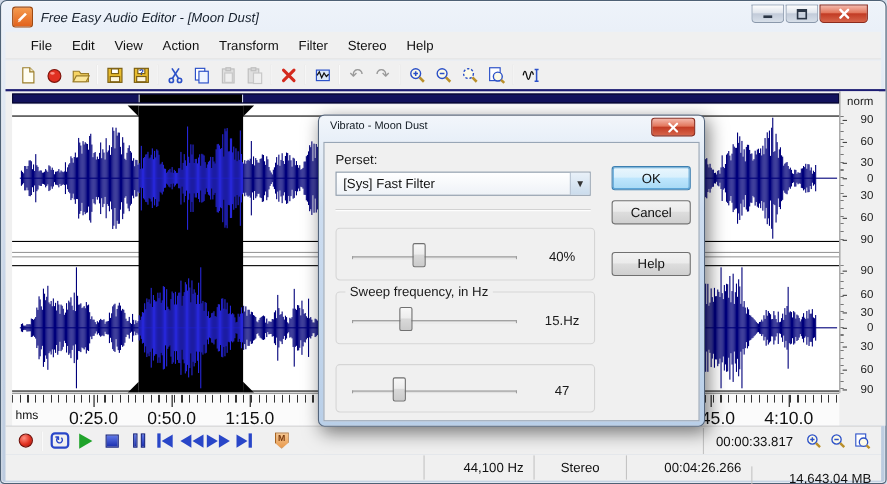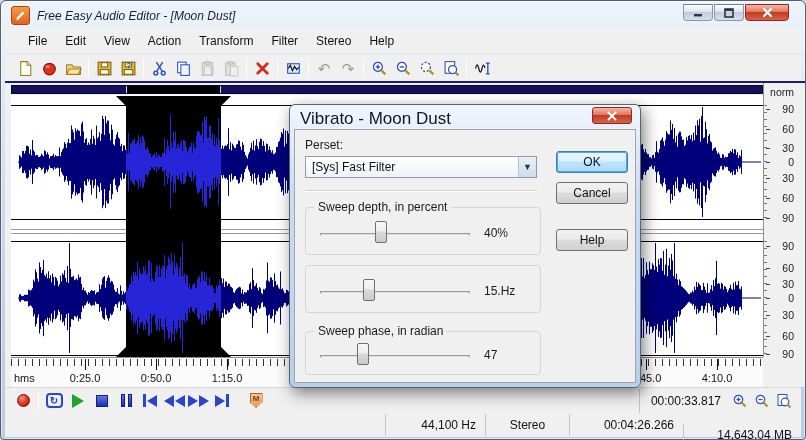--- a/index.html
+++ b/index.html
@@ -87,7 +87,7 @@
   
   .dialog{position:absolute;left:288px;top:103px;width:352px;height:284px;border:1px solid #54657c;border-radius:6px;
           background:linear-gradient(#f2f6fb,#cdddf0 30%,#b9cfe8);box-shadow:3px 5px 16px rgba(0,0,0,.5);z-index:50;}
-  .dlg-title{position:absolute;left:10px;top:4px;font-size:17px;color:#101820;}
+  .dlg-title{position:absolute;left:10px;top:4px;font-size:10px;color:#101820;}
   .dlg-close{position:absolute;top:2px;right:8px;width:40px;height:17px;border:1px solid #8c2b1d;border-radius:3px;
              background:linear-gradient(#f4b7aa,#e2765c 45%,#c23b24 50%,#d6644a);
              display:flex;align-items:center;justify-content:center;}

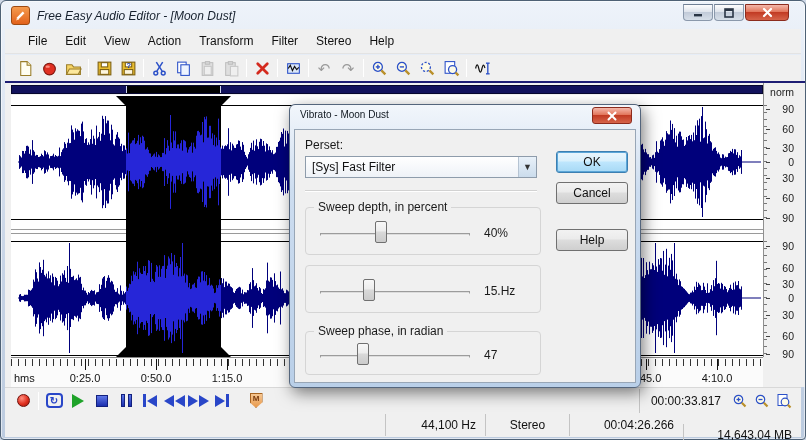--- a/index.html
+++ b/index.html
@@ -1903,7 +1903,6 @@
       <div class="hsep"></div>
 
       <div class="gbox g1">
-        <span class="glabel">Sweep depth, in percent</span>
         <div class="groove"></div>
         <div class="thumb p1"></div>
         <span class="gval">40%</span>

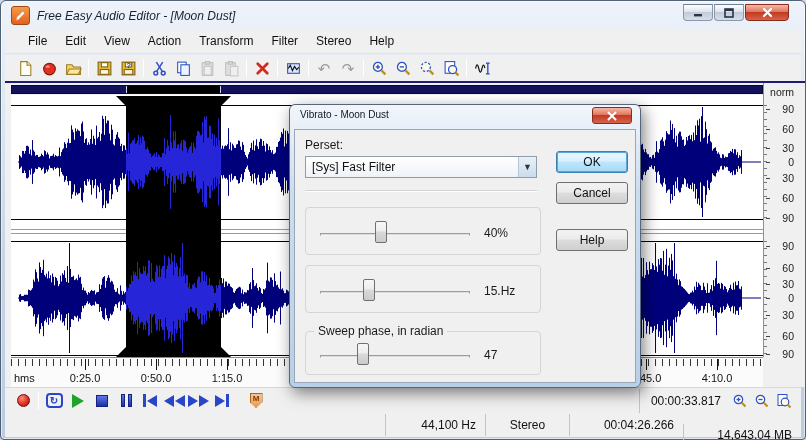--- a/index.html
+++ b/index.html
@@ -107,7 +107,7 @@
   .thumb{position:absolute;top:13px;width:12px;height:22px;border:1px solid #707070;border-radius:2px;
          background:linear-gradient(#f8f8f8,#ededed 45%,#d9d9d9 50%,#cbcbcb);}
   .p1{left:69px;} .p2{left:57px;} .p3{left:51px;}
-  .gval{position:absolute;left:178px;width:54px;top:18px;font-size:12px;color:#1a1a1a;}
+  .gval{position:absolute;left:178px;width:54px;top:18px;text-align:center;font-size:12px;color:#1a1a1a;}
   .dbtn{position:absolute;left:261px;width:72px;height:22px;border:1px solid #707070;border-radius:3px;
         background:linear-gradient(#f2f2f2,#ebebeb 45%,#dddddd 50%,#cfcfcf);
         font-size:12px;color:#111;display:flex;align-items:center;justify-content:center;}

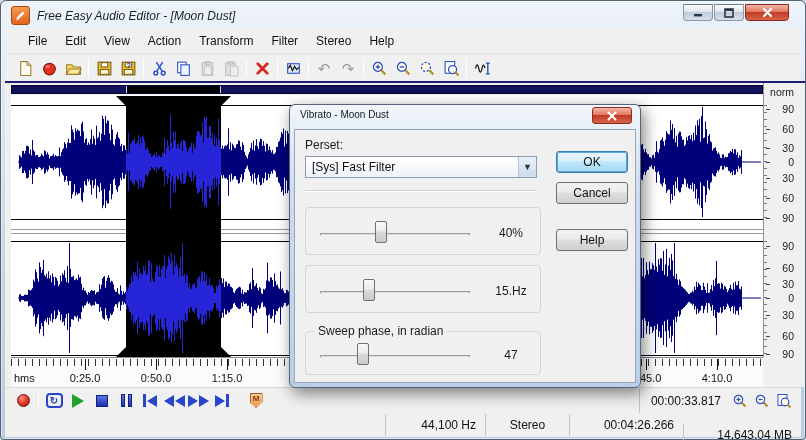--- a/index.html
+++ b/index.html
@@ -1908,6 +1908,7 @@
         <span class="gval">40%</span>
       </div>
       <div class="gbox g2">
+        <span class="glabel">Sweep frequency, in Hz</span>
         <div class="groove"></div>
         <div class="thumb p2"></div>
         <span class="gval">15.Hz</span>

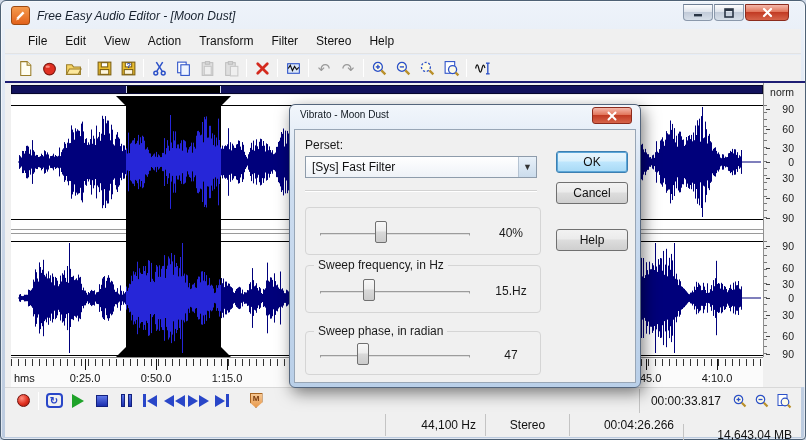--- a/index.html
+++ b/index.html
@@ -1914,7 +1914,6 @@
         <span class="gval">15.Hz</span>
       </div>
       <div class="gbox g3">
-        <span class="glabel">Sweep phase, in radian</span>
         <div class="groove" style="top:23px"></div>
         <div class="thumb p3" style="top:11px"></div>
         <span class="gval" style="top:16px">47</span>

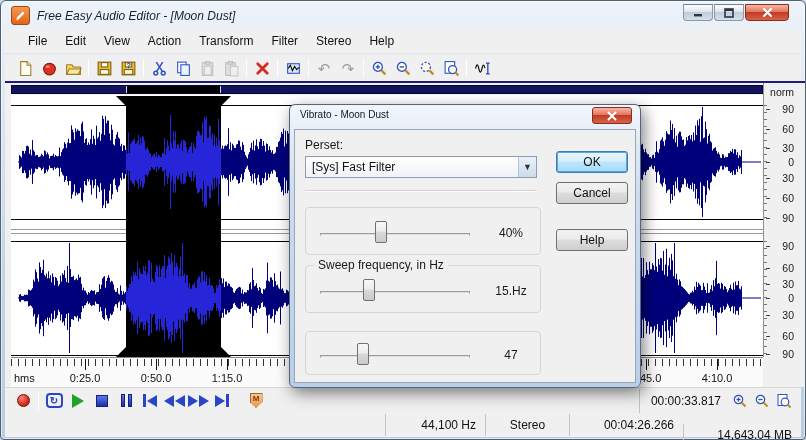--- a/index.html
+++ b/index.html
@@ -55,7 +55,7 @@
   .rticks{position:absolute;left:0;right:0;top:1px;height:7px;
           background:repeating-linear-gradient(90deg,#333 0 1px,transparent 1px 7px);}
   .rmajor{position:absolute;top:1px;width:1px;height:11px;background:#111;}
-  .rlabel{position:absolute;top:14px;font-size:11px;color:#111;transform:translateX(-50%);}
+  .rlabel{position:absolute;top:14px;font-size:16px;color:#111;transform:translateX(-50%);}
   .rl0{left:74px;} .rl1{left:145px;} .rl2{left:216px;} .rl3{left:635px;} .rl4{left:706px;}
   .hms{position:absolute;left:3px;top:14px;font-size:11px;color:#111;}
   

